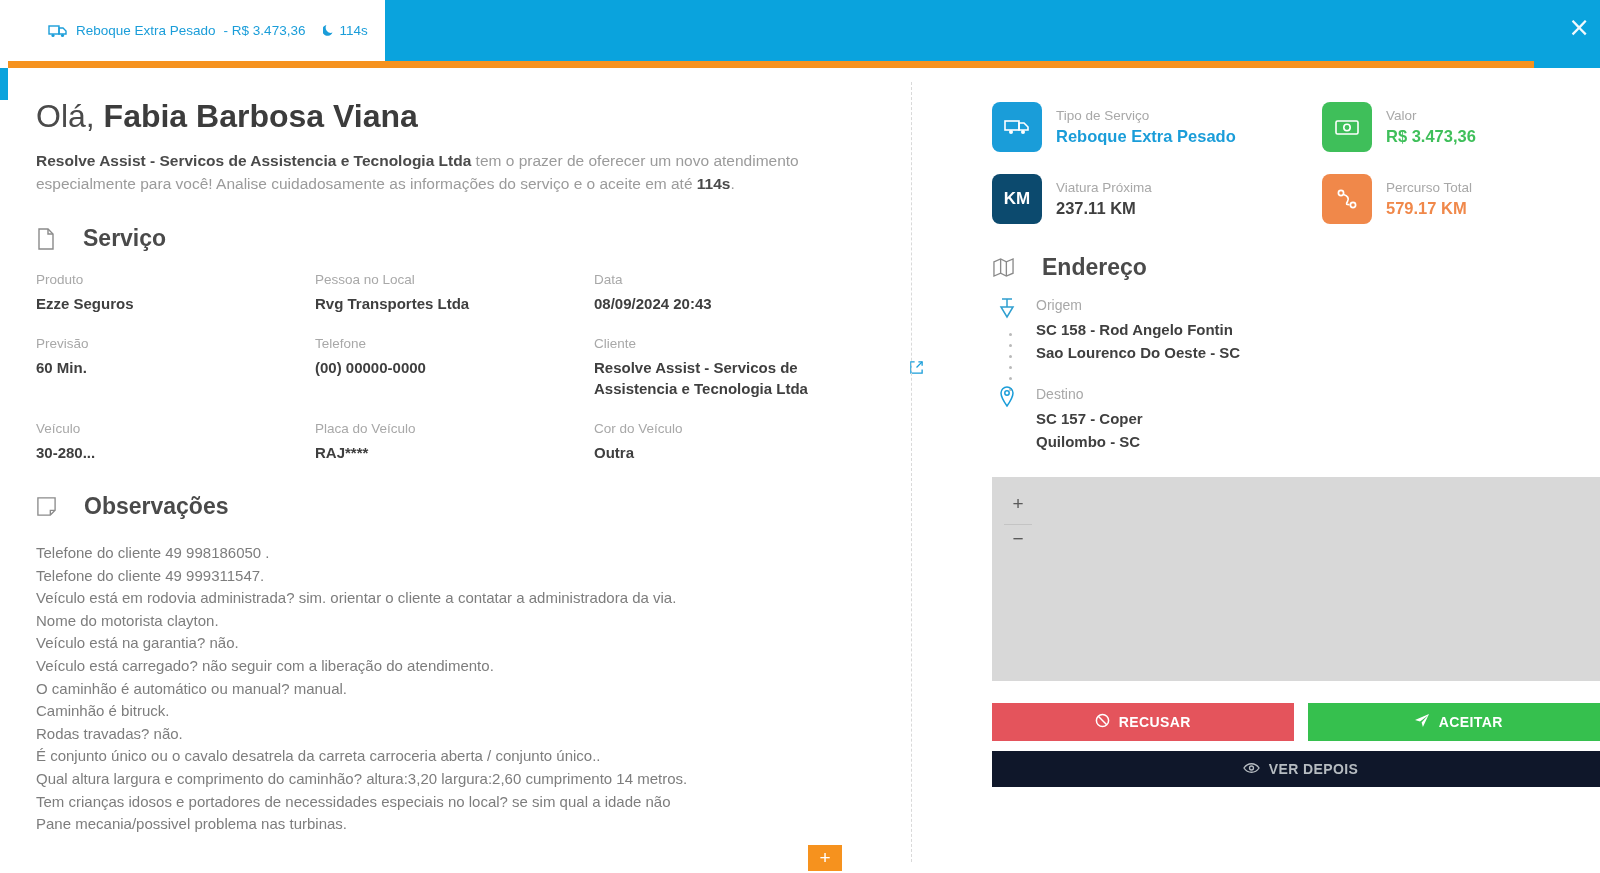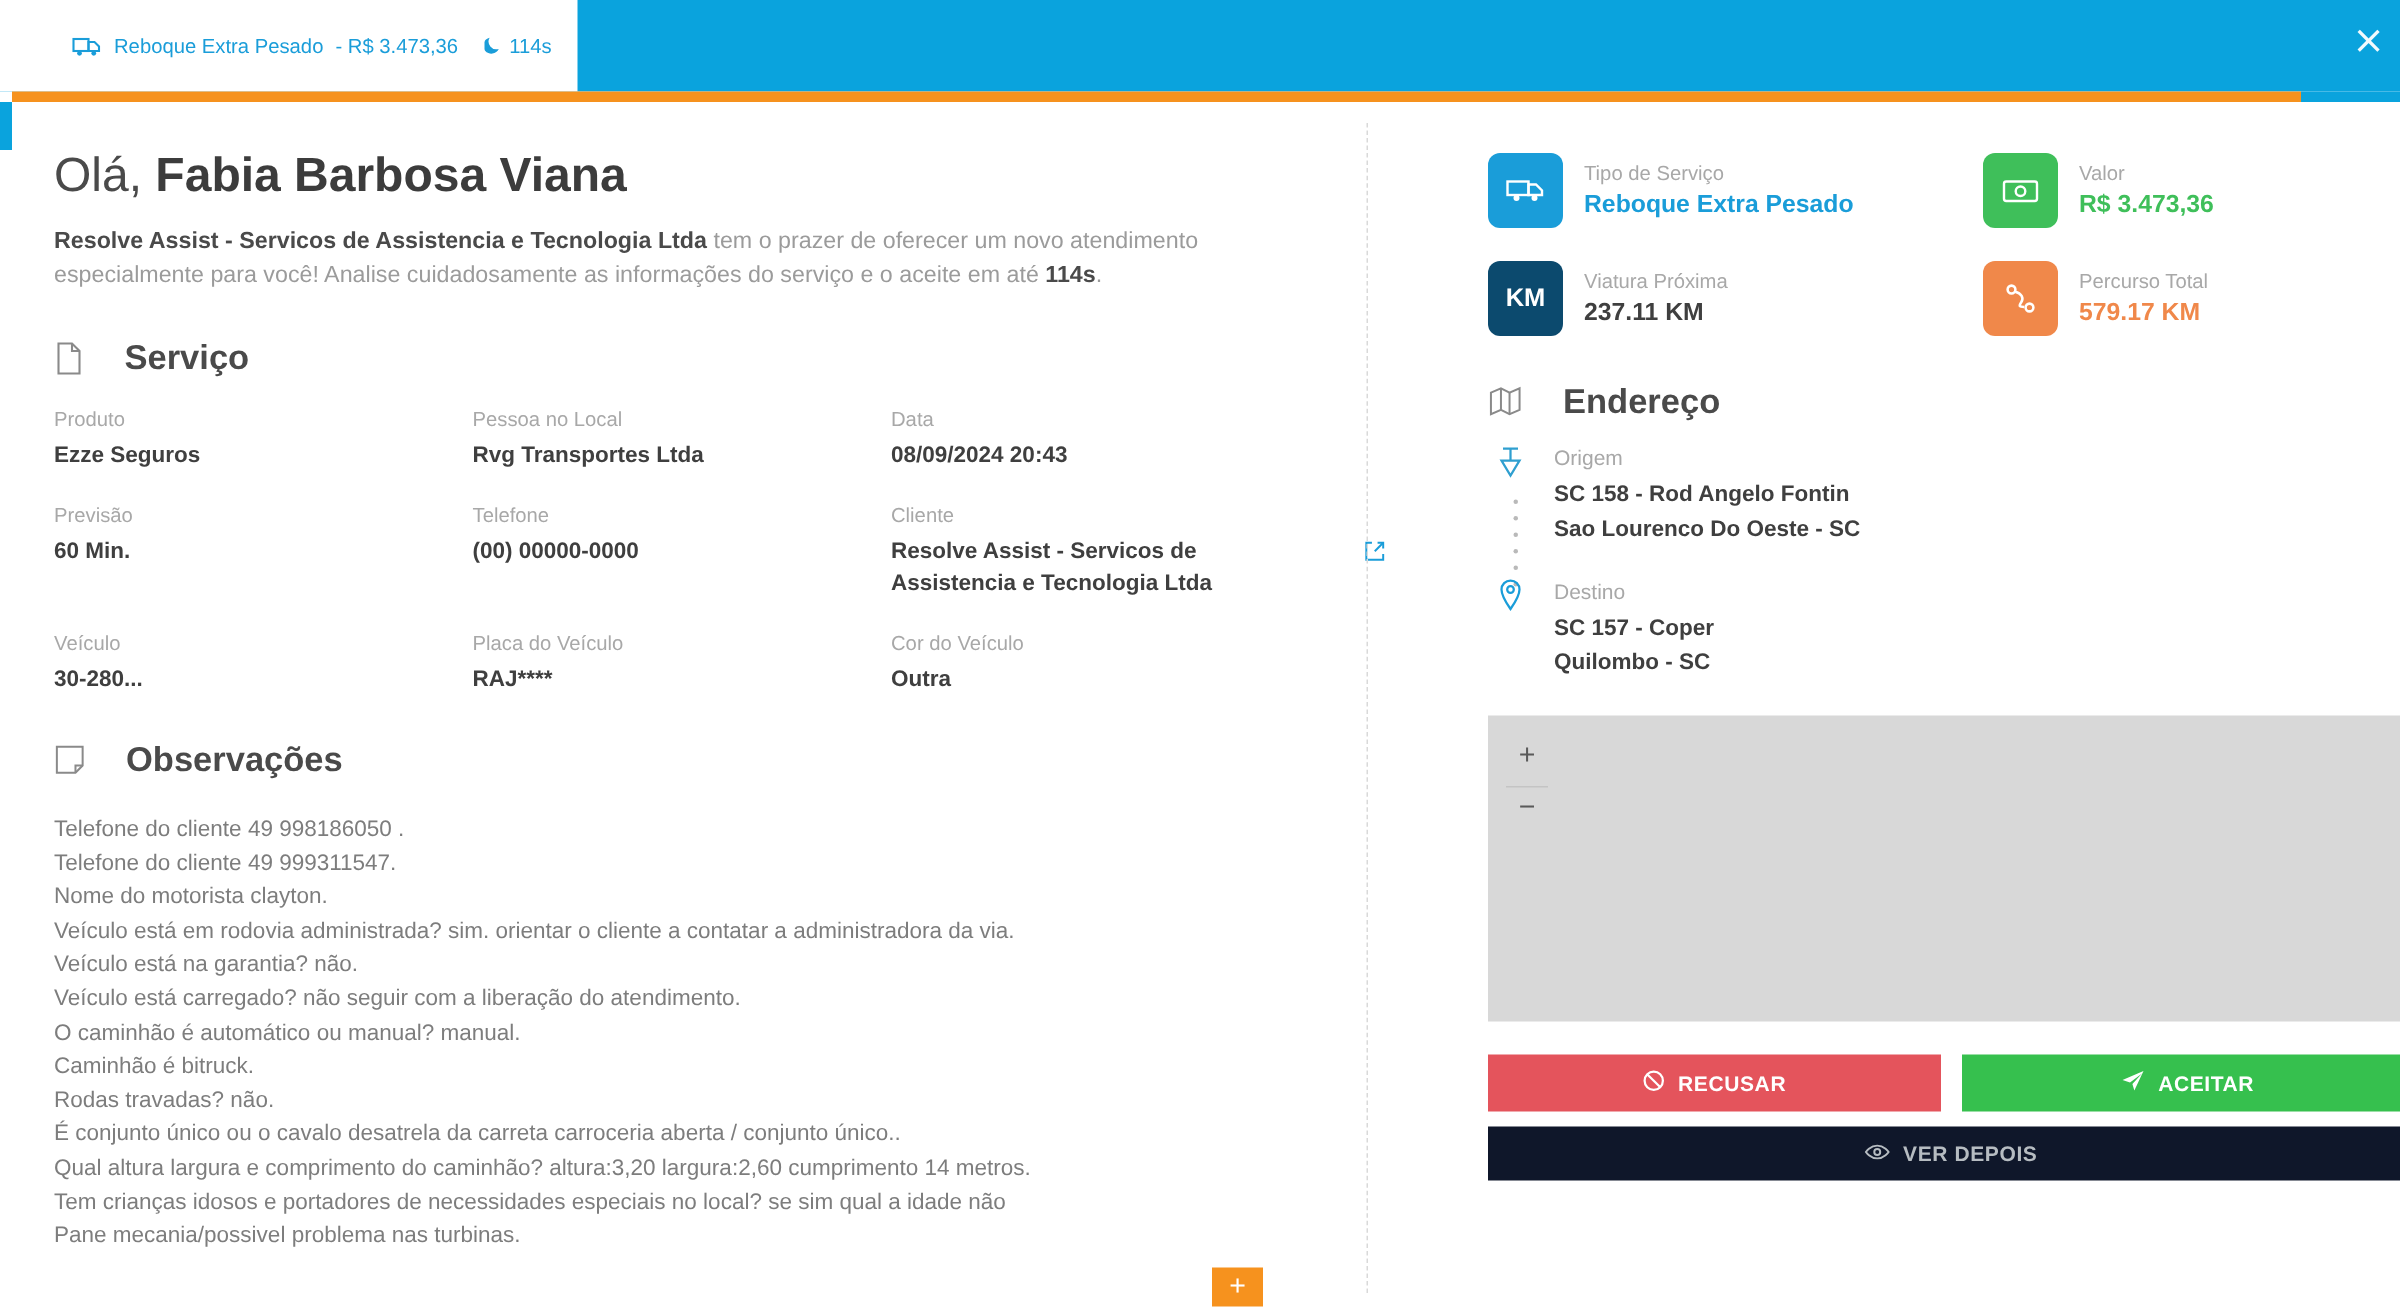--- a/index.html
+++ b/index.html
@@ -251,8 +251,8 @@
       <div class="obs">
         <div>Telefone do cliente 49 998186050 .</div>
         <div>Telefone do cliente 49 999311547.</div>
+        <div>Veículo está em rodovia administrada? sim. orientar o cliente a contatar a administradora da via.</div>
         <div>Nome do motorista clayton.</div>
-        <div>Veículo está em rodovia administrada? sim. orientar o cliente a contatar a administradora da via.</div>
         <div>Veículo está na garantia? não.</div>
         <div>Veículo está carregado? não seguir com a liberação do atendimento.</div>
         <div>O caminhão é automático ou manual? manual.</div>

